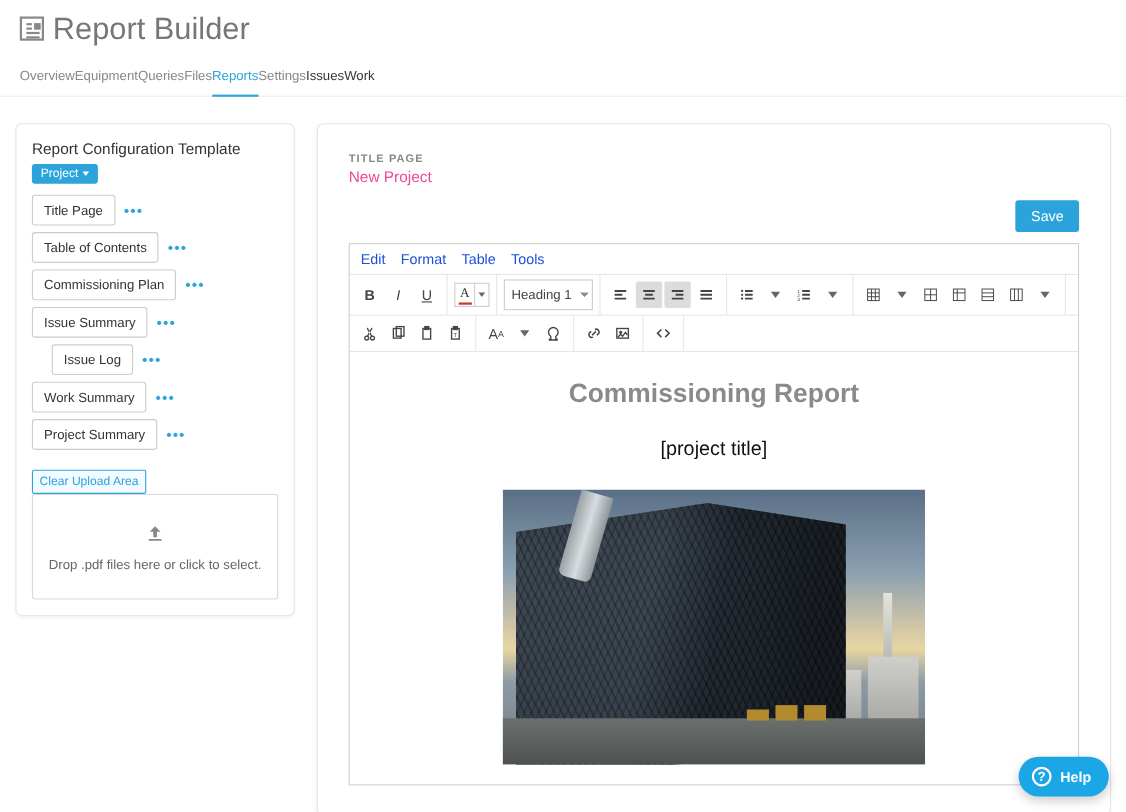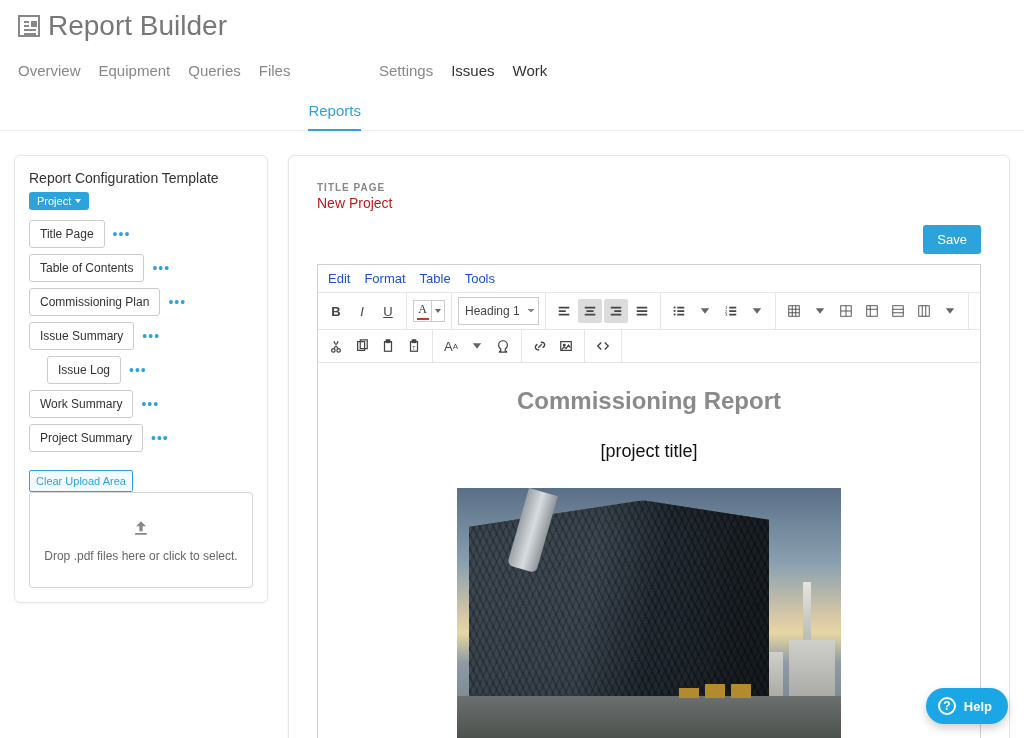--- a/index.html
+++ b/index.html
@@ -35,10 +35,9 @@
   }
   .tabs {
     display: flex;
-    gap: 18px;
     padding: 14px 18px 0;
     border-bottom: 1px solid #eee;
-    font-size: 15px;
+    font-size: 12px;
   }
   .tab {
     padding-bottom: 10px;

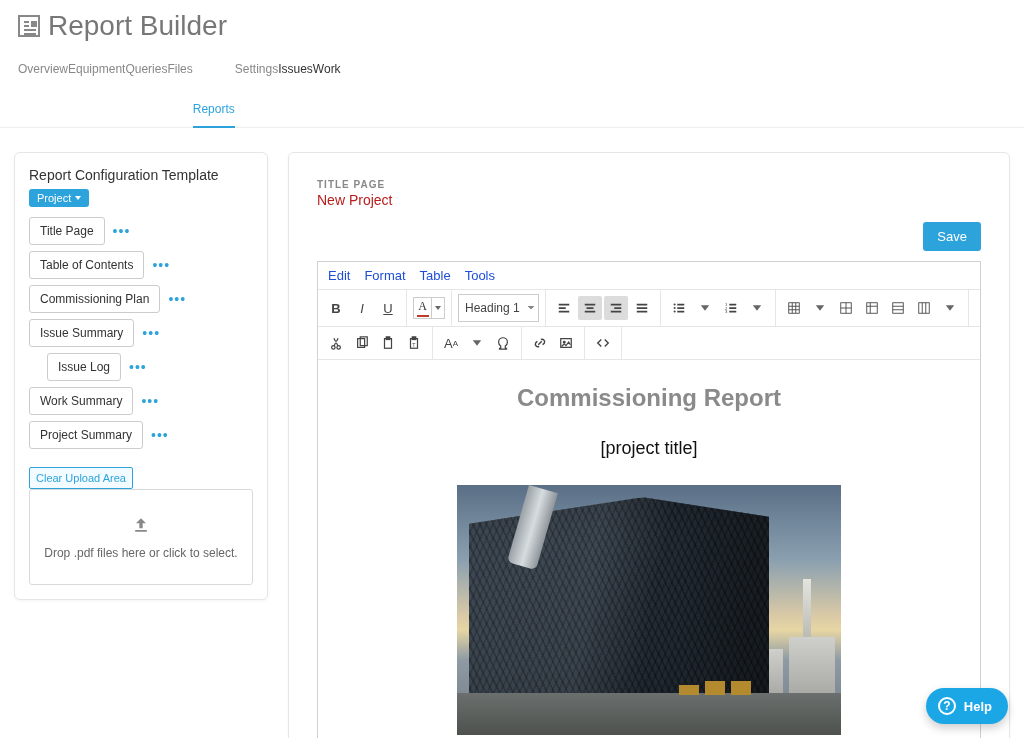--- a/index.html
+++ b/index.html
@@ -48,7 +48,6 @@
     color: #2da3dc;
     border-bottom: 2px solid #2da3dc;
     margin-bottom: -1px;
-    margin-top: 40px;
   }
   .tab.dark { color: #333; font-weight: 500; }
   .content {

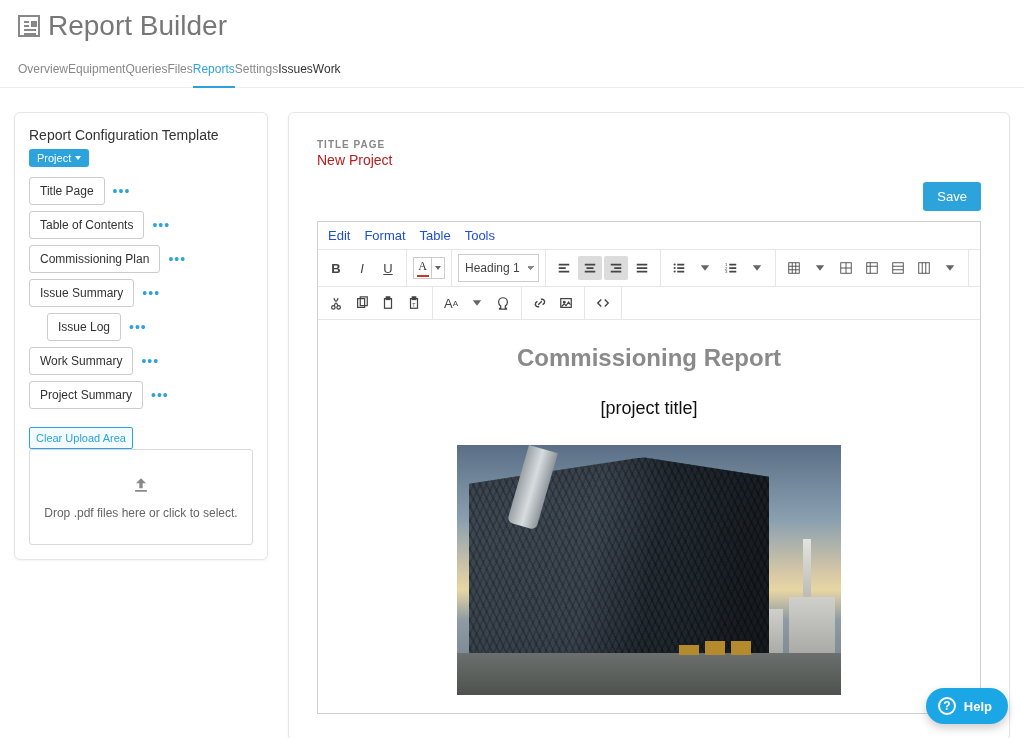--- a/index.html
+++ b/index.html
@@ -161,7 +161,7 @@
   }
   .project-name {
     font-size: 14px;
-    color: #b91c1c;
+    color: #ec4899;
     margin-top: 2px;
   }
   .save-row { display: flex; justify-content: flex-end; margin: 14px 0 10px; }

